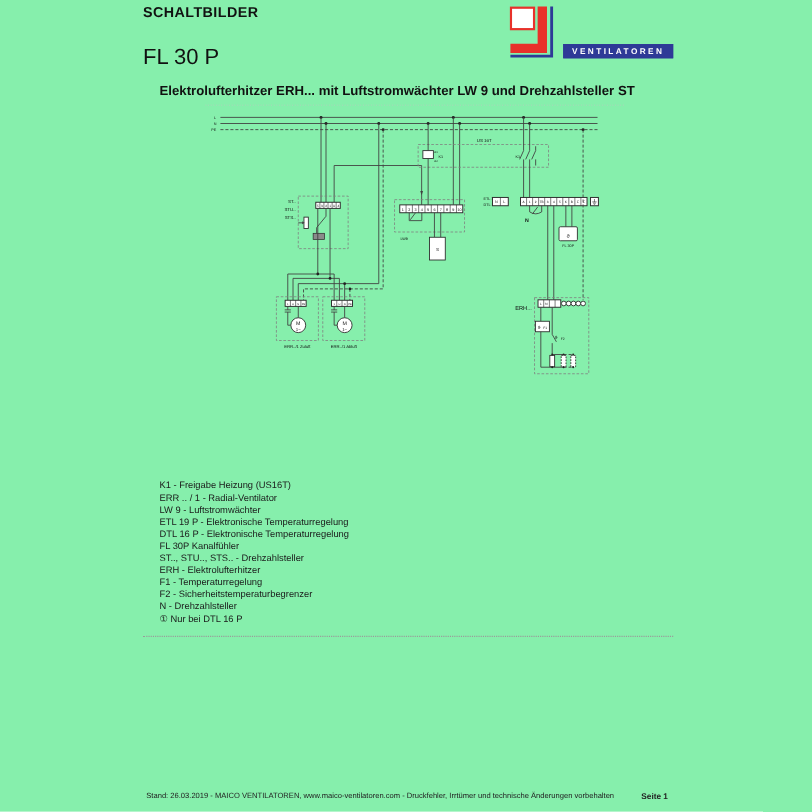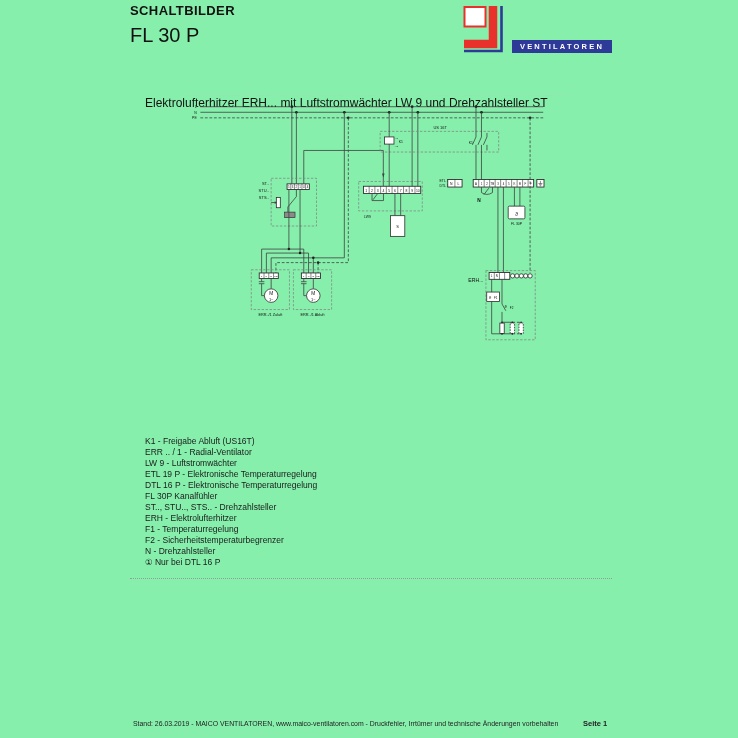--- a/index.html
+++ b/index.html
@@ -7,7 +7,7 @@
         font-family:"Liberation Sans", sans-serif;color:#111;}
   .abs{position:absolute;}
   .kicker{left:130px;top:3px;font-size:13px;font-weight:bold;letter-spacing:.4px;}
-  .model{left:130px;top:24px;font-size:20px;}
+  .model{left:130px;top:41px;font-size:20px;}
   .dtitle{left:145px;top:75px;font-size:12px;font-weight:normal;margin-top:21px;}
   
   .logo{left:463px;top:4px;width:170px;height:56px;}

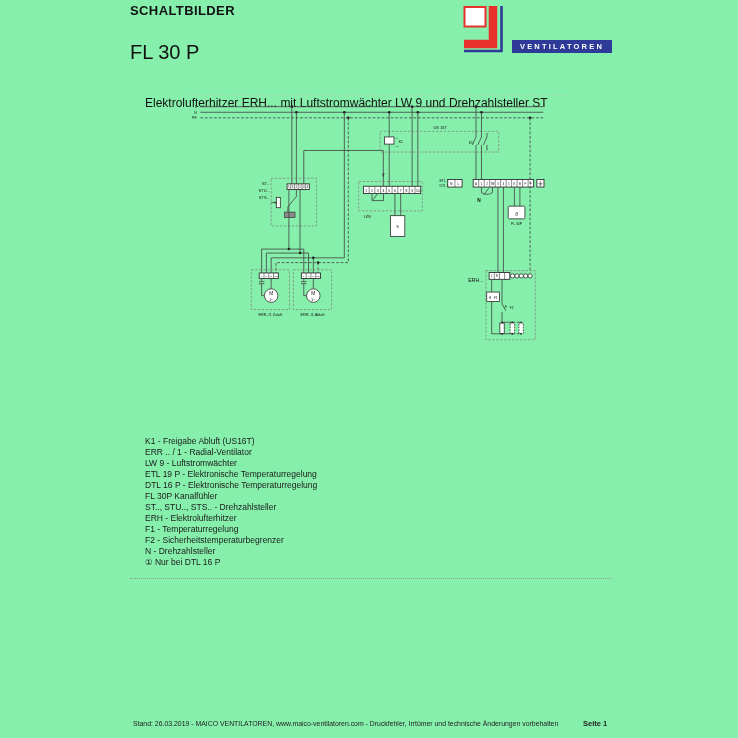--- a/index.html
+++ b/index.html
@@ -8,7 +8,7 @@
   .abs{position:absolute;}
   .kicker{left:130px;top:3px;font-size:13px;font-weight:bold;letter-spacing:.4px;}
   .model{left:130px;top:41px;font-size:20px;}
-  .dtitle{left:145px;top:75px;font-size:12px;font-weight:normal;margin-top:21px;}
+  .dtitle{left:145px;top:75px;font-size:12px;font-weight:bold;}
   
   .logo{left:463px;top:4px;width:170px;height:56px;}
   .brand{position:absolute;left:46px;top:11px;font-size:24px;font-weight:800;

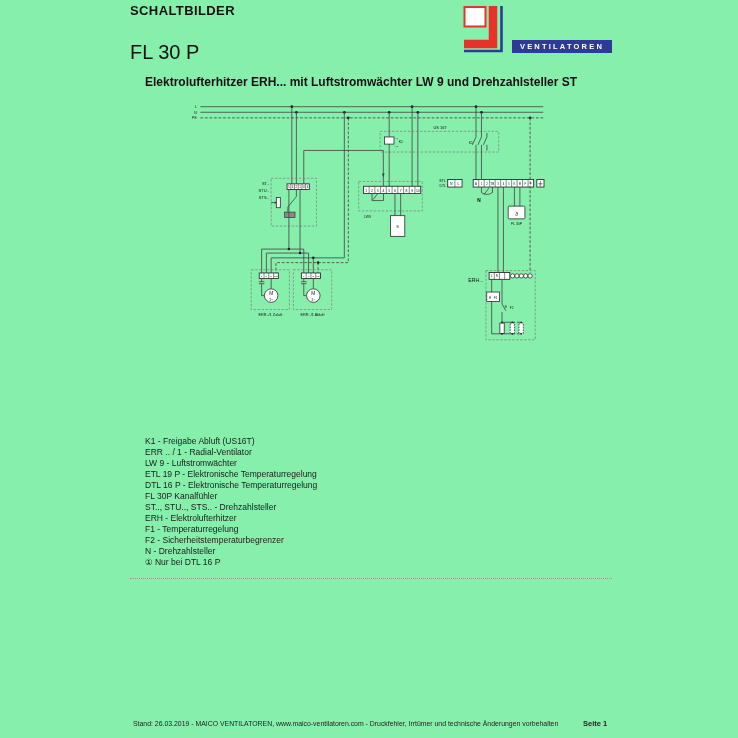--- a/index.html
+++ b/index.html
@@ -330,7 +330,7 @@
   </svg>
 
   <div class="abs legend">
-    <div>K1 - Freigabe Abluft (US16T)</div>
+    <div>K1 - Freigabe Heizung (US16T)</div>
     <div>ERR .. / 1 - Radial-Ventilator</div>
     <div>LW 9 - Luftstromwächter</div>
     <div>ETL 19 P - Elektronische Temperaturregelung</div>

